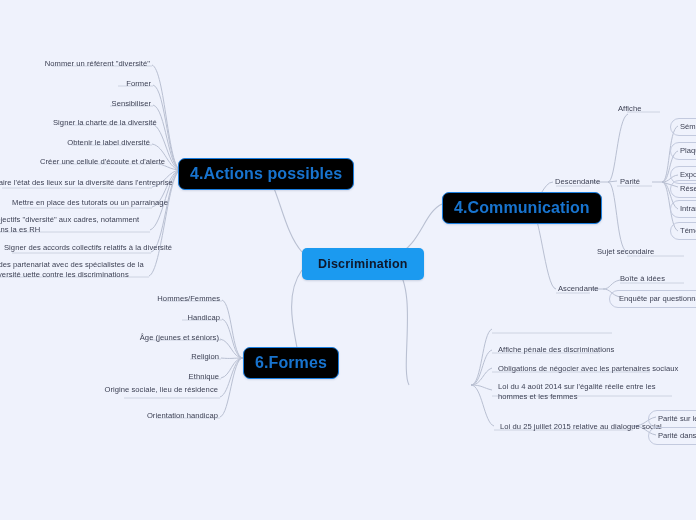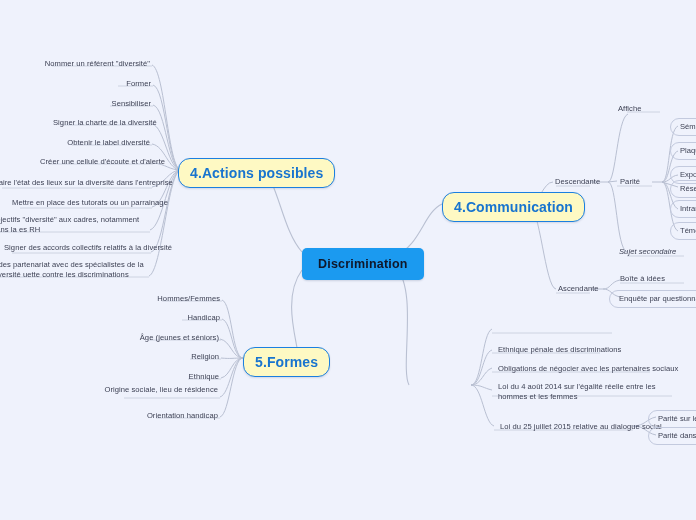--- a/index.html
+++ b/index.html
@@ -48,13 +48,13 @@
 
   
   .lvl1 {
-    background: #fef9c3;
+    background: #000000;
     color: #1874cf;
     font-weight: bold;
-    font-size: 14px;
+    font-size: 16px;
     letter-spacing: 0.1px;
     border: 1.6px solid #1b7fe0;
-    border-radius: 12px;
+    border-radius: 7px;
     padding: 6px 11px;
     box-shadow: 0 1px 2px rgba(40,60,100,0.14);
   }

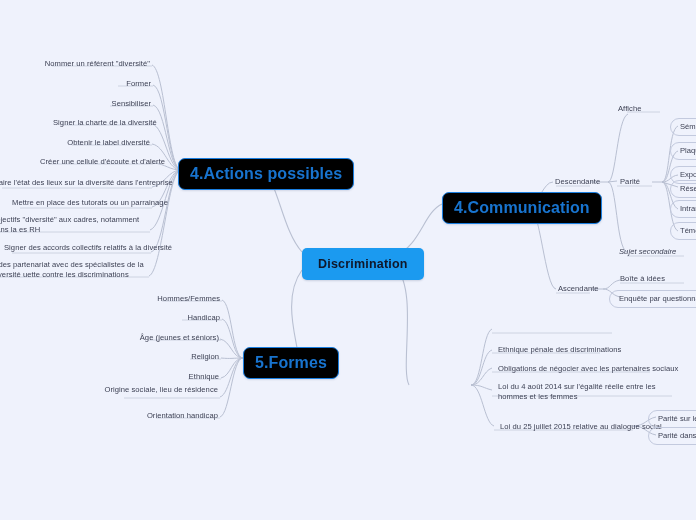--- a/index.html
+++ b/index.html
@@ -226,7 +226,7 @@
     <span>Témoignage</span>
   </div>
 
-  <div class="node leaf l" style="left:617px; top:246px;font-style:italic;">
+  <div class="node leaf l" style="left:595px; top:246px;">
     <span>Sujet secondaire</span>
   </div>
 

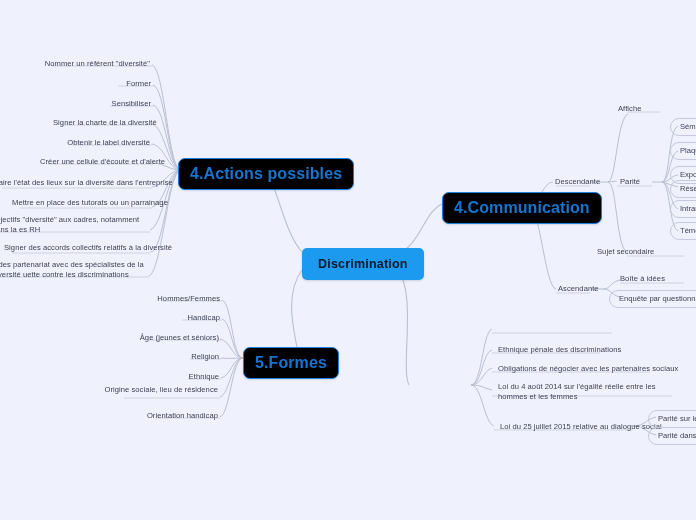--- a/index.html
+++ b/index.html
@@ -244,7 +244,7 @@
 
 
   <div class="node leaf l" style="left:496px; top:344px;">
-    <span>Ethnique pénale des discriminations</span>
+    <span>Affiche pénale des discriminations</span>
   </div>
   <div class="node leaf l" style="left:496px; top:363px;">
     <span>Obligations de négocier avec les partenaires sociaux</span>

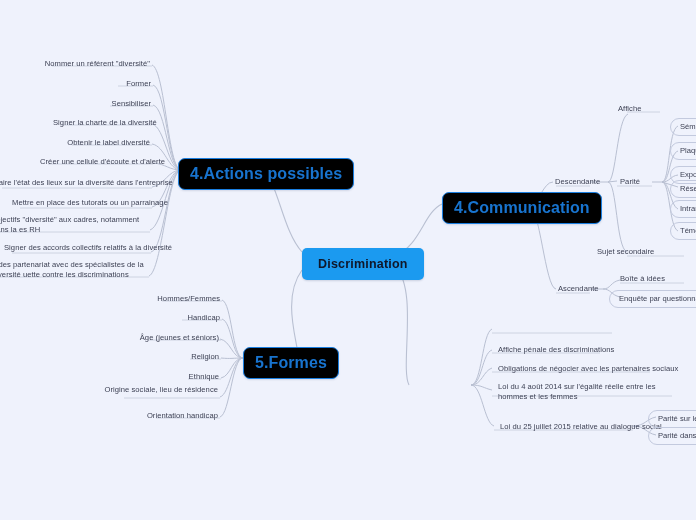--- a/index.html
+++ b/index.html
@@ -264,7 +264,7 @@
   </div>
 
   <div class="node lvl1" style="left:243px; top:347px;">
-    <span>5.Formes</span>
+    <span>6.Formes</span>
   </div>
 
   <div class="node leaf r" style="left:122px; top:293px; width:100px;">

